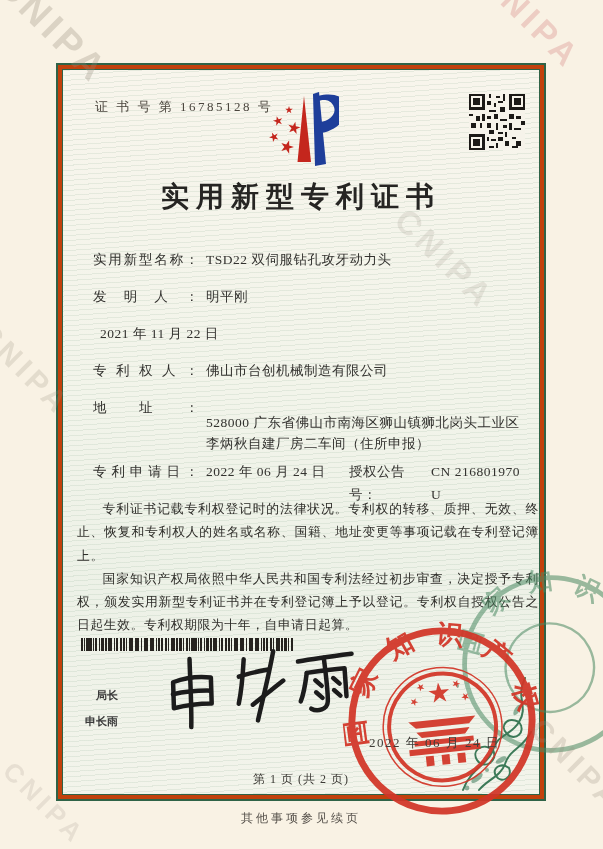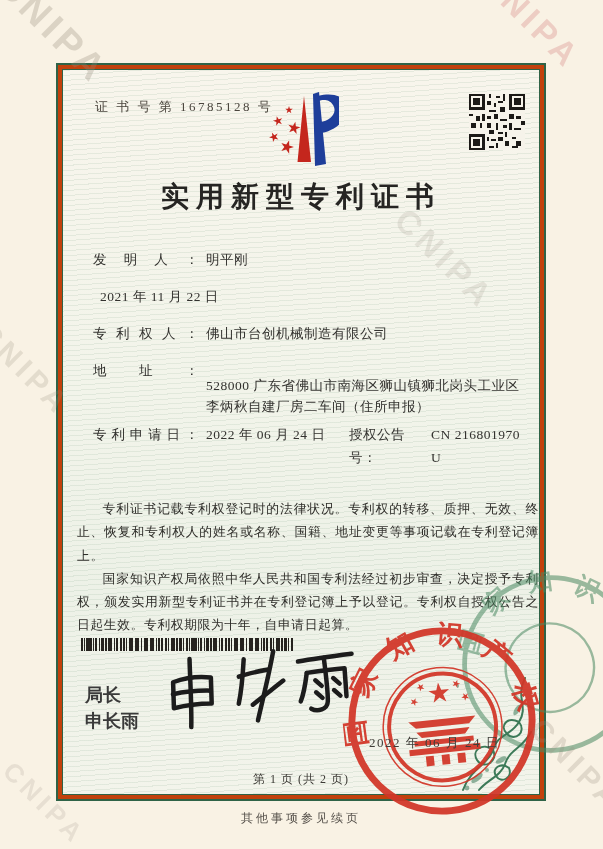--- a/index.html
+++ b/index.html
@@ -198,6 +198,10 @@
 
         <div class="fields">
           <div class="frow">
+            <span class="flabel">实用新型名称：</span>
+            <span class="fvalue">TSD22 双伺服钻孔攻牙动力头</span>
+          </div>
+          <div class="frow">
             <span class="flabel">发明人：</span>
             <span class="fvalue">明平刚</span>
           </div>

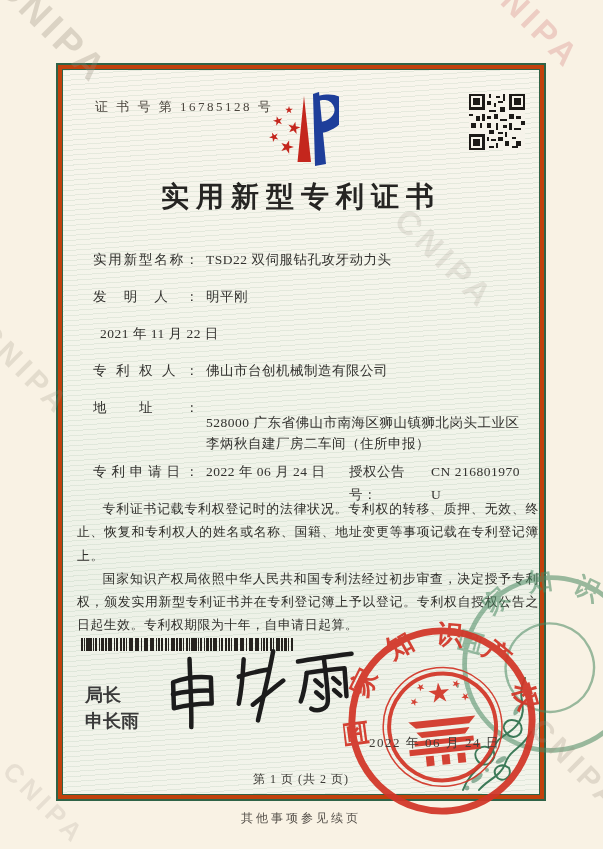--- a/index.html
+++ b/index.html
@@ -61,7 +61,7 @@
   .director {
     position:absolute; left:22px; top:612px;
     font-family:"Liberation Sans","DejaVu Sans",sans-serif;
-    font-size:18px; font-weight:600; color:#3a3a3a; line-height:26px;
+    font-size:11px; font-weight:600; color:#3a3a3a; line-height:26px;text-align:right;
   }
   .sig { position:absolute; left:95px; top:572px; width:210px; height:100px; }
   .seal { position:absolute; left:280px; top:552px; width:198px; height:198px; opacity:0.93; transform:rotate(-6deg); z-index:3; }

